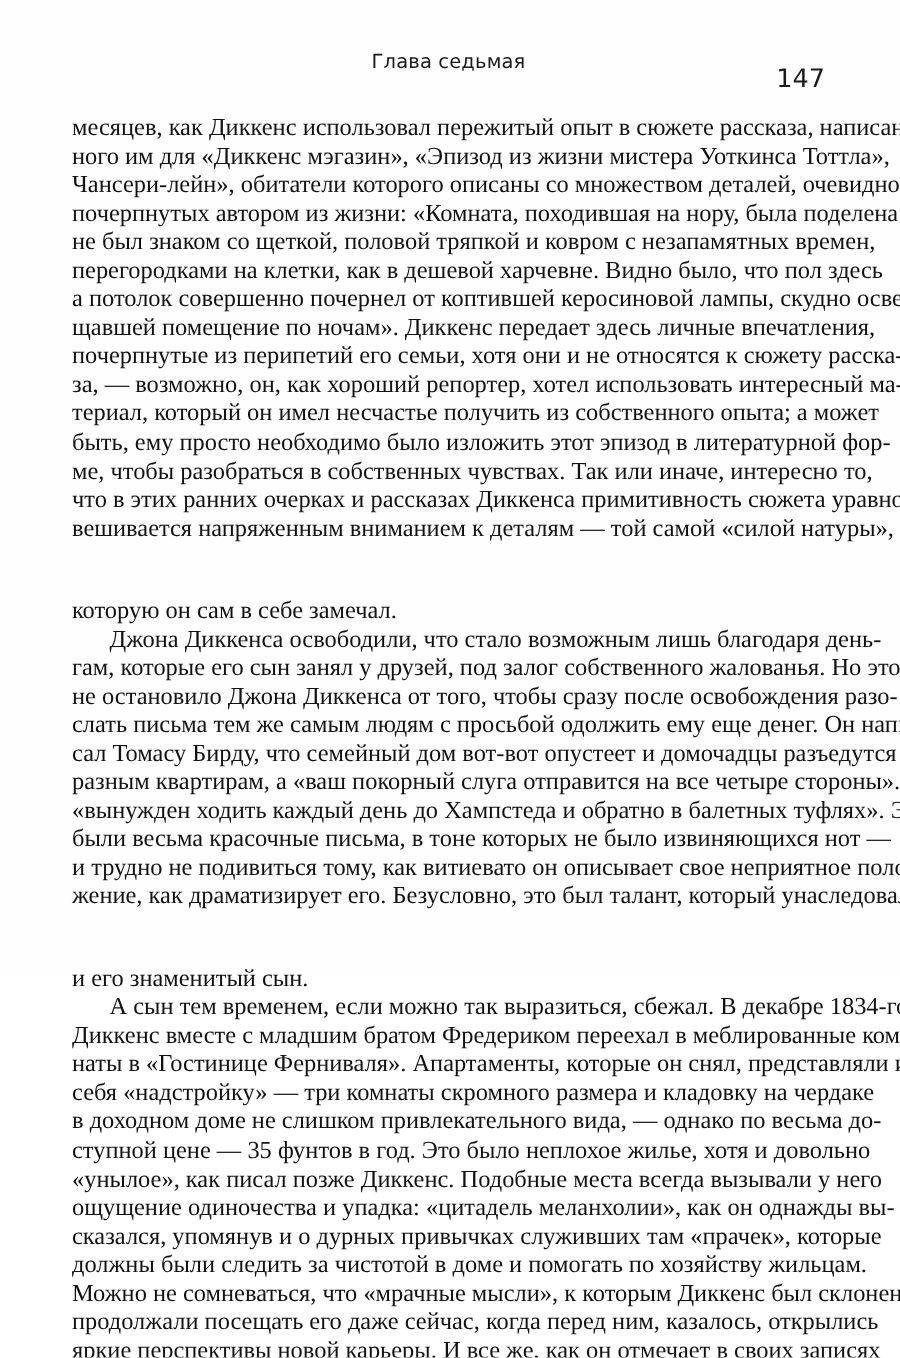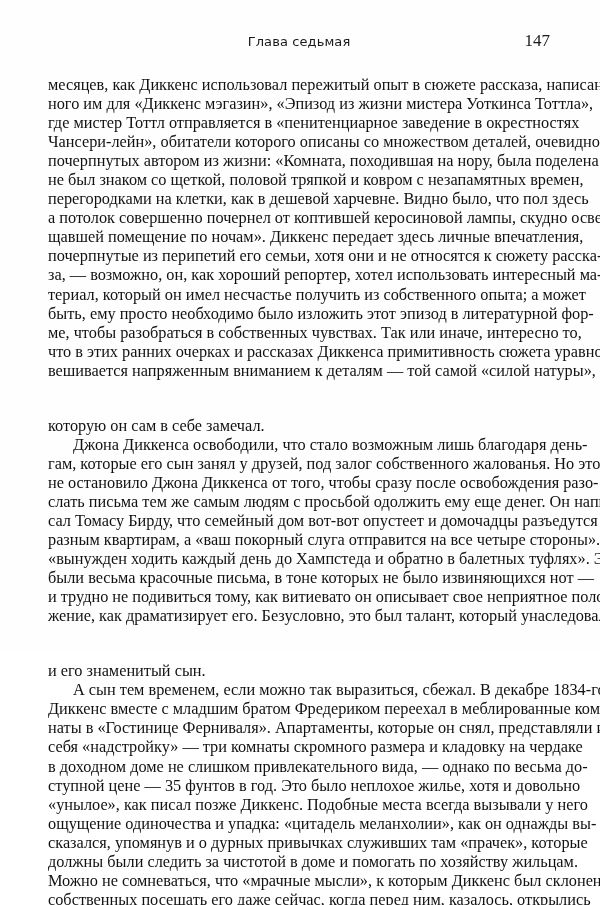--- a/index.html
+++ b/index.html
@@ -15,7 +15,7 @@
     font-size: 13px; letter-spacing: 0.1px;
   }
   .page-number {
-    position: absolute; right: 0; top: 0; font-size: 17px; font-family: Liberation Serif, serif;
+    position: absolute; right: 0; top: 12px; font-size: 17px;
   }
   .body-text {
     position: absolute; left: 48px; top: 75px; width: 502px;

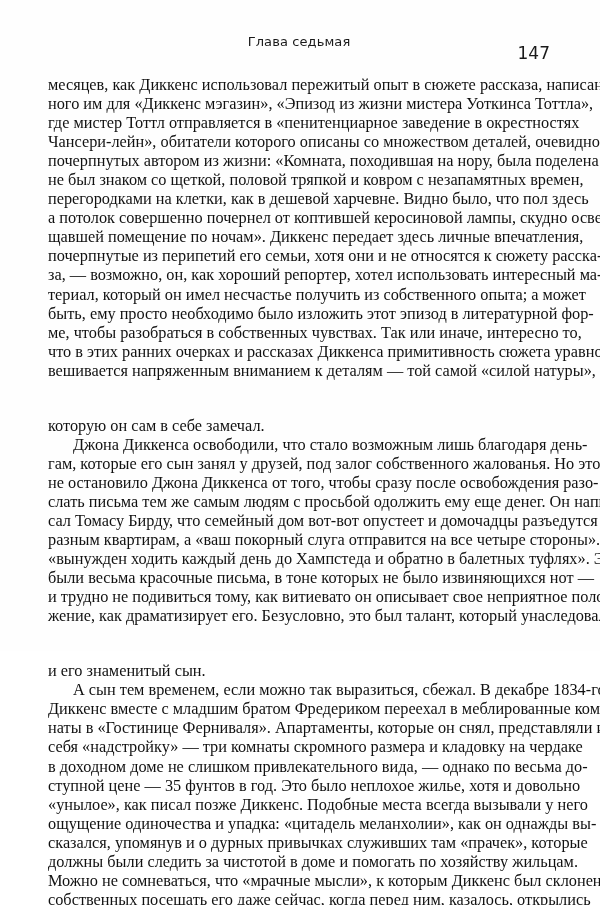--- a/index.html
+++ b/index.html
@@ -44,7 +44,6 @@
     <div>
       <span class="line">месяцев, как Диккенс использовал пережитый опыт в сюжете рассказа, написан-</span>
       <span class="line">ного им для «Диккенс мэгазин», «Эпизод из жизни мистера Уоткинса Тоттла»,</span>
-      <span class="line">где мистер Тоттл отправляется в «пенитенциарное заведение в окрестностях</span>
       <span class="line">Чансери-лейн», обитатели которого описаны со множеством деталей, очевидно,</span>
       <span class="line">почерпнутых автором из жизни: «Комната, походившая на нору, была поделена</span>
       <span class="line">не был знаком со щеткой, половой тряпкой и ковром с незапамятных времен,</span>

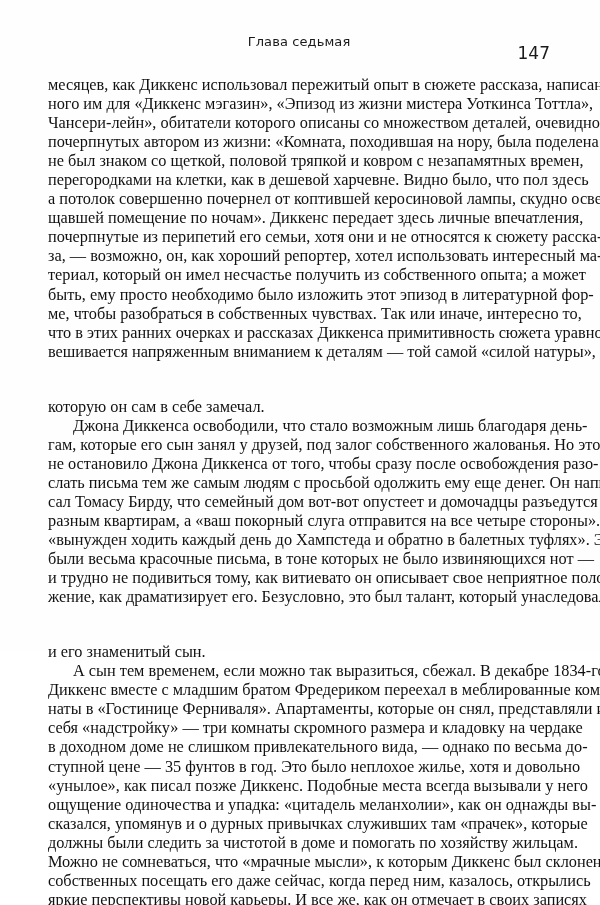--- a/index.html
+++ b/index.html
@@ -86,7 +86,7 @@
       <span class="line">сказался, упомянув и о дурных привычках служивших там «прачек», которые</span>
       <span class="line">должны были следить за чистотой в доме и помогать по хозяйству жильцам.</span>
       <span class="line">Можно не сомневаться, что «мрачные мысли», к которым Диккенс был склонен,</span>
-      <span class="line">собственных посещать его даже сейчас, когда перед ним, казалось, открылись</span>
+      <span class="line">продолжали посещать его даже сейчас, когда перед ним, казалось, открылись</span>
       <span class="line">яркие перспективы новой карьеры. И все же, как он отмечает в своих записях</span>
       <span class="line">того периода, «у нас гораздо больше поводов для радости, чем для отчаяния; тем</span>
     </div>

